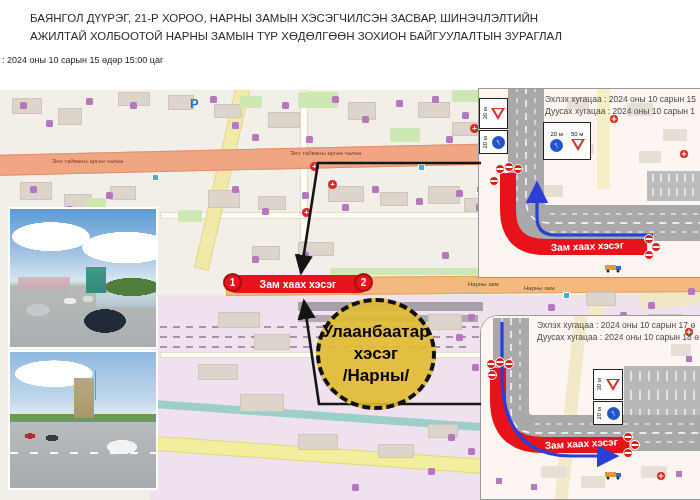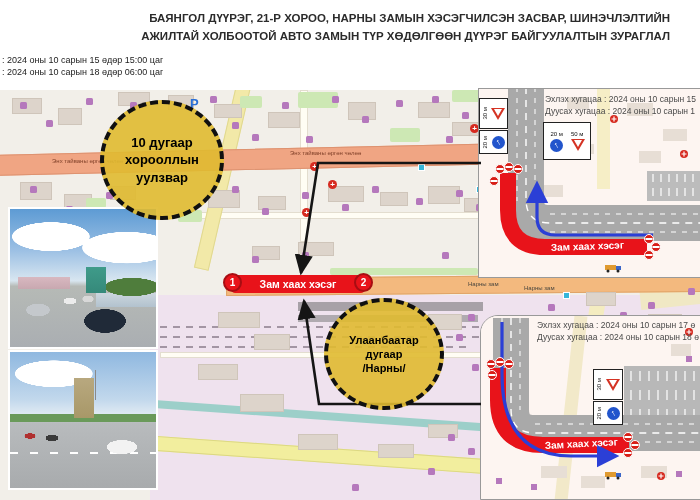--- a/index.html
+++ b/index.html
@@ -7,8 +7,8 @@
           font-family:"Liberation Sans",sans-serif;}
 
   
-  .title{position:absolute;left:30px;top:10px;width:640px;text-align:right;
-         font-size:11.5px;font-weight:bold;color:#2b2b2b;line-height:1.55;}
+  .title{position:absolute;left:30px;top:10px;width:640px;text-align:left;
+         font-size:11.5px;font-weight:normal;color:#2b2b2b;line-height:1.55;}
   .schedule{position:absolute;left:2px;top:54px;font-size:9px;color:#1c1c1c;line-height:1.35;}
   .schedule .lbl{font-weight:bold;font-size:9.5px;}
 

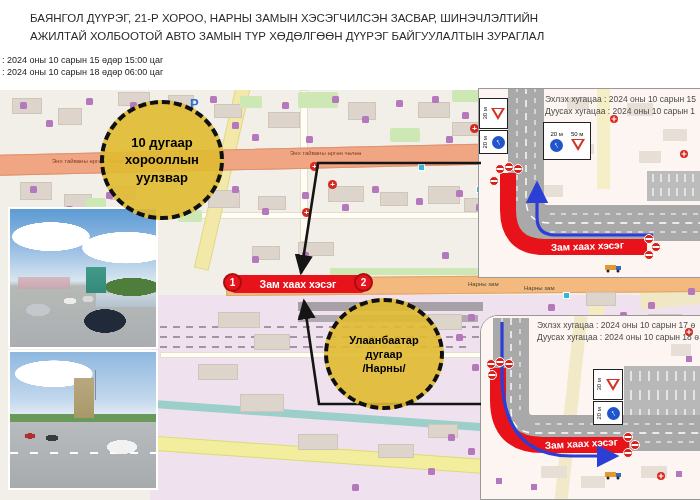--- a/index.html
+++ b/index.html
@@ -116,7 +116,7 @@
 
   <div class="title">
     <div>БАЯНГОЛ ДҮҮРЭГ, 21-Р ХОРОО, НАРНЫ ЗАМЫН ХЭСЭГЧИЛСЭН ЗАСВАР, ШИНЭЧЛЭЛТИЙН</div>
-    <div>АЖИЛТАЙ ХОЛБООТОЙ АВТО ЗАМЫН ТҮР ХӨДӨЛГӨӨН ДҮҮРЭГ БАЙГУУЛАЛТЫН ЗУРАГЛАЛ</div>
+    <div>АЖИЛТАЙ ХОЛБООТОЙ НАРНЫ ЗАМЫН ТҮР ХӨДӨЛГӨӨН ЗОХИОН БАЙГУУЛАЛТЫН ЗУРАГЛАЛ</div>
   </div>
 
   <div class="schedule">

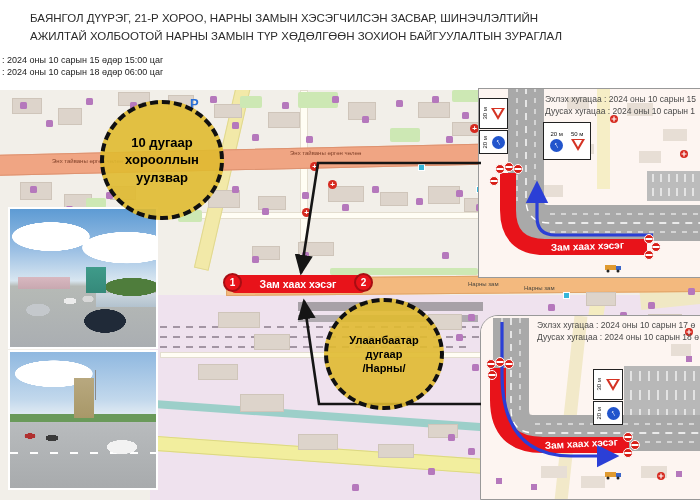--- a/index.html
+++ b/index.html
@@ -121,7 +121,6 @@
 
   <div class="schedule">
     <div>: 2024 оны 10 сарын 15 өдөр 15:00 цаг</div>
-    <div>: 2024 оны 10 сарын 18 өдөр 06:00 цаг</div>
   </div>
 
   <div class="map">

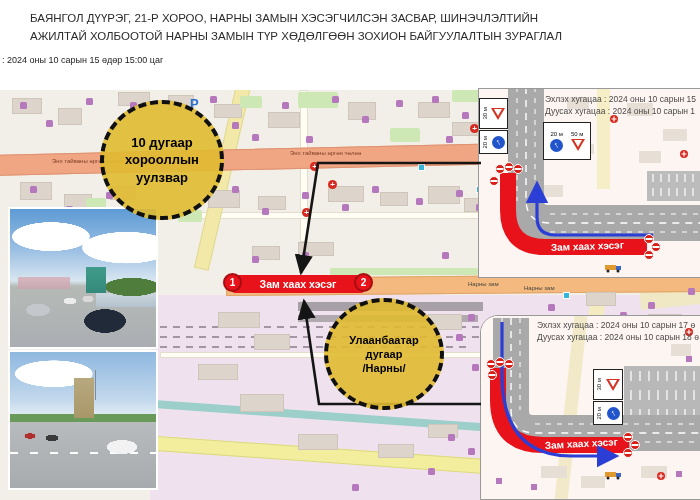--- a/index.html
+++ b/index.html
@@ -258,11 +258,6 @@
     <span class="endpt e2">2</span>
   </div>
 
-  <div class="callout callout1">
-    <span>10 дугаар</span>
-    <span>хорооллын</span>
-    <span>уулзвар</span>
-  </div>
   <div class="callout callout2">
     <span>Улаанбаатар</span>
     <span>дугаар</span>

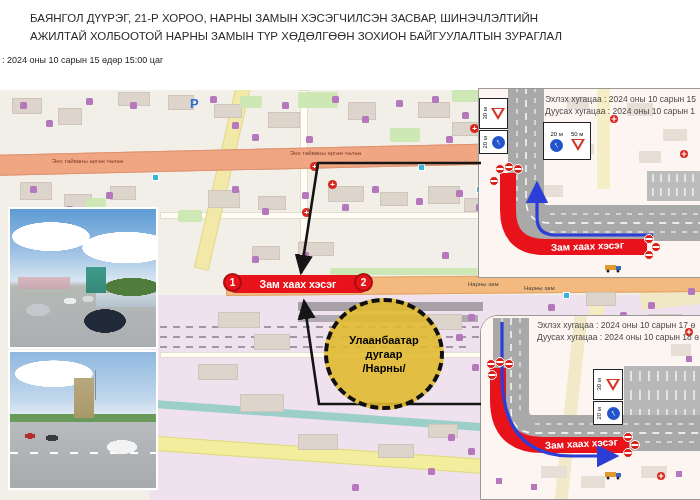--- a/index.html
+++ b/index.html
@@ -72,7 +72,7 @@
            align-items:center;justify-content:center;text-align:center;
            font-weight:bold;color:#000;z-index:18;}
   .callout1{left:100px;top:100px;width:116px;height:112px;font-size:13px;line-height:1.35;}
-  .callout2{left:324px;top:298px;width:112px;height:104px;font-size:11px;line-height:1.3;}
+  .callout2{left:316px;top:298px;width:112px;height:104px;font-size:17px;line-height:1.3;}
 
   
   .leaders{position:absolute;left:0;top:0;width:700px;height:500px;z-index:14;pointer-events:none;}

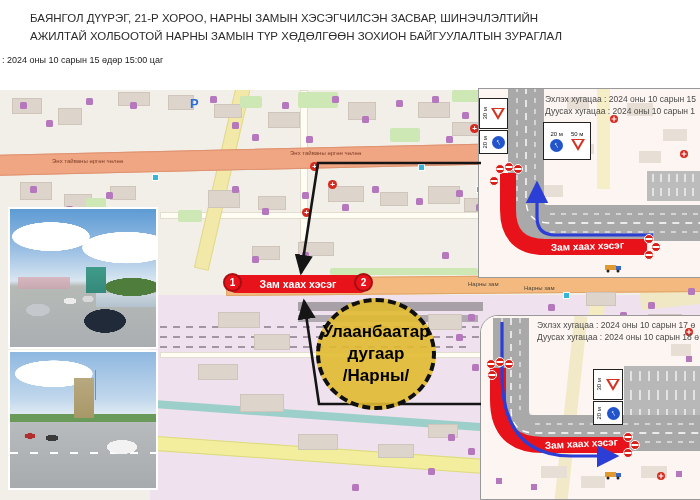--- a/index.html
+++ b/index.html
@@ -260,7 +260,7 @@
 
   <div class="callout callout2">
     <span>Улаанбаатар</span>
-    <span>дугаар</span>
+    <span>хэсэг</span>
     <span>/Нарны/</span>
   </div>
 

